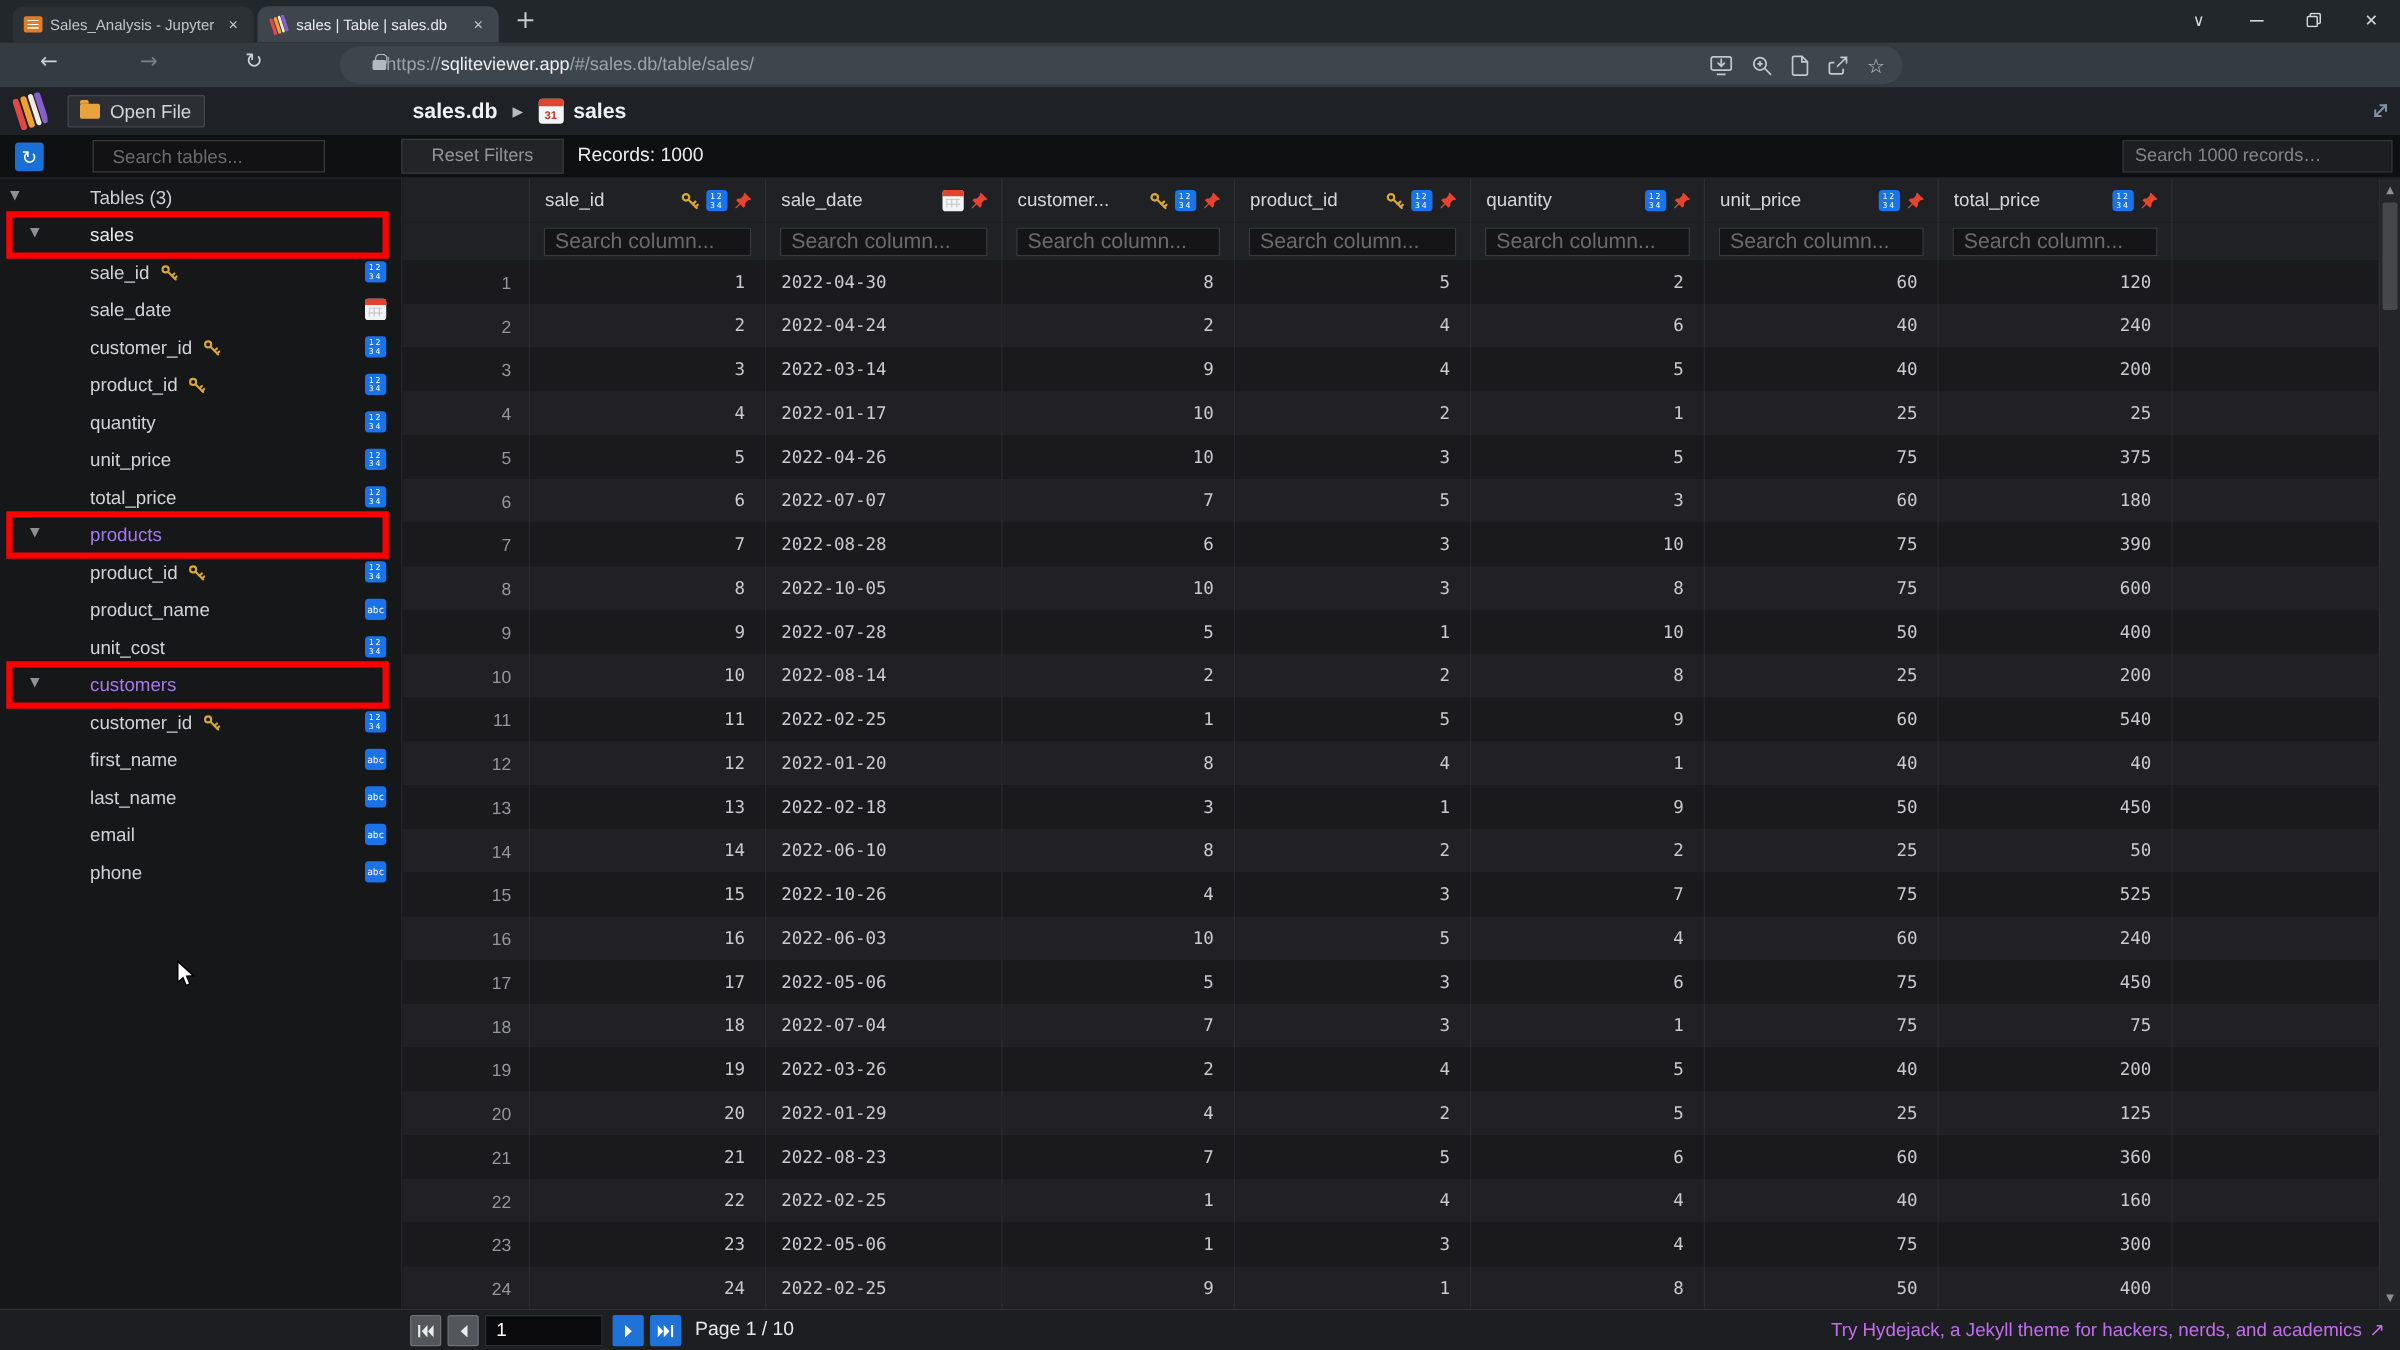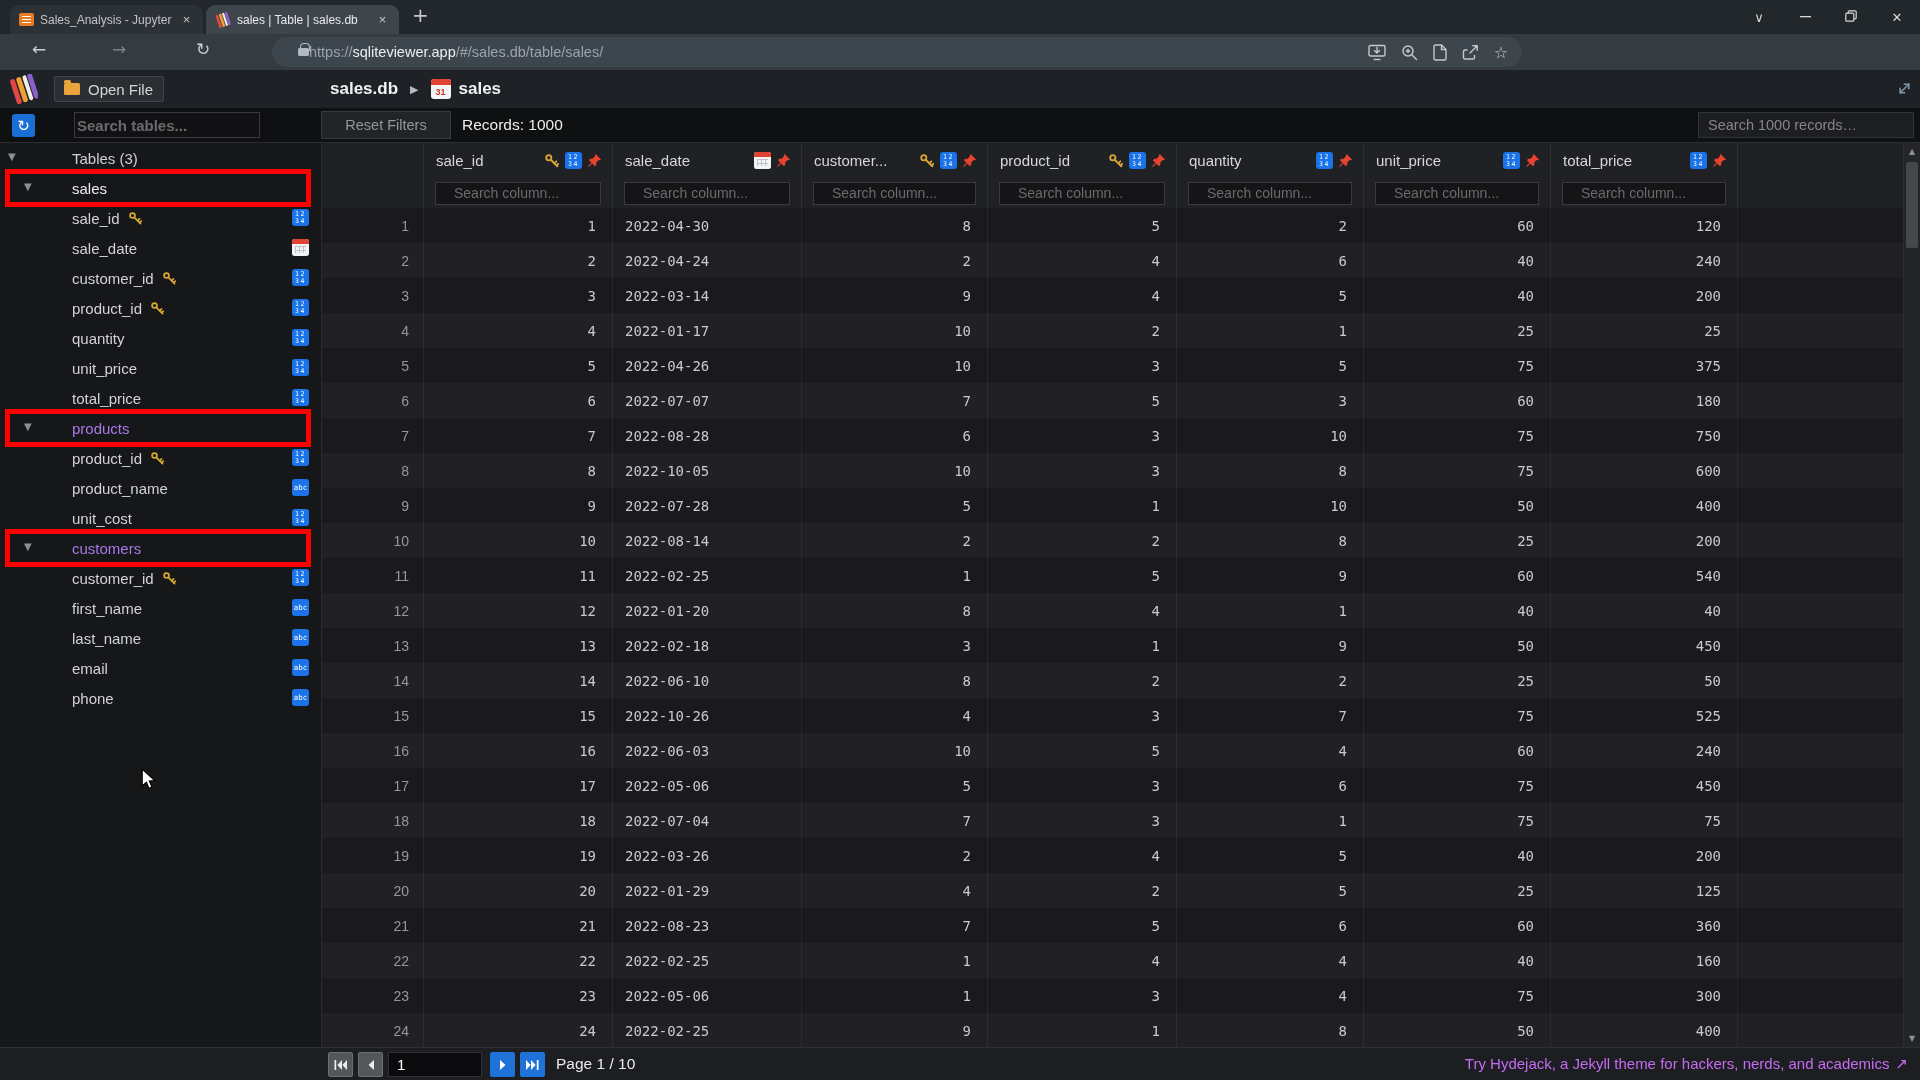--- a/index.html
+++ b/index.html
@@ -60,7 +60,7 @@
   .refresh-btn { position:absolute; left:12px; top:6px; width:23px; height:23px; background:#1a6fd4; border-radius:3px;
                  color:#fff; font-size:15px; display:flex; align-items:center; justify-content:center; }
   .search-tables { position:absolute; left:74px; top:4px; width:186px; height:26px; background:#121214;
-                   border:1px solid #3a3a3d; color:#d0d0d2; font-size:15px; padding:0 2px; outline:none;font-weight:bold; }
+                   border:1px solid #3a3a3d; color:#d0d0d2; font-size:15px; padding:0 15px; outline:none; }
   .search-tables::placeholder, .col-search::placeholder, .search-records::placeholder { color:#6b6b6e; }
   .reset-filters { position:absolute; left:321px; top:3px; width:130px; height:28px; background:#222427;
                    border:1px solid #37393c; color:#94969b; font-size:14.5px; }

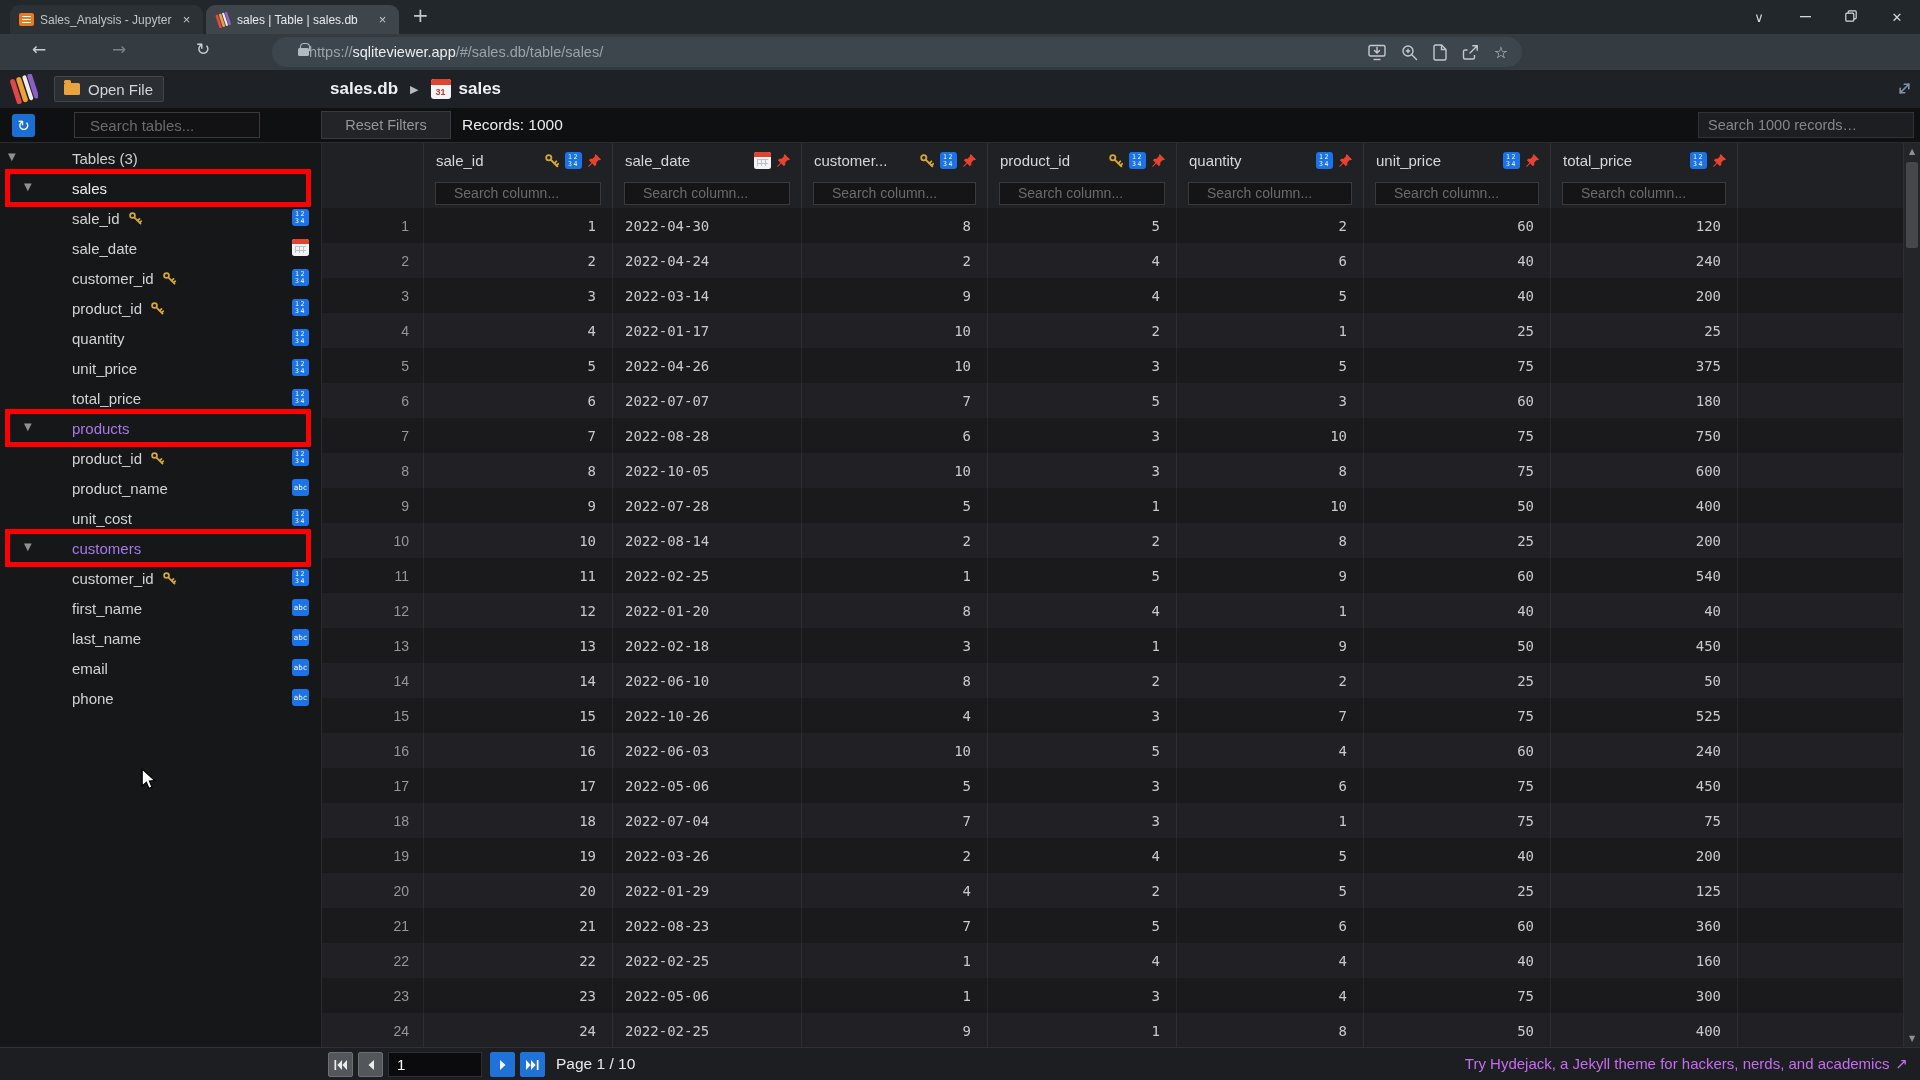--- a/index.html
+++ b/index.html
@@ -107,7 +107,7 @@
   .tsearch { position:absolute; left:0; right:17px; top:35px; height:30px; display:grid; background:#202124; }
   .ts { border-right:1px solid #2e2f32; display:flex; align-items:center; }
   .col-search { width:calc(100% - 22px); height:23px; margin:0 11px; background:#151517; border:1px solid #3a3a3d;
-                color:#cfd0d3; font-size:14px; padding:0 18px; outline:none; }
+                color:#cfd0d3; font-size:17px; padding:0 8px; outline:none; }
   .tbody { position:absolute; left:0; right:17px; top:65px; bottom:0; overflow:hidden; }
   .trow { height:35px; display:grid; }
   .trow:nth-child(odd)  { background:#1a1a1d; }

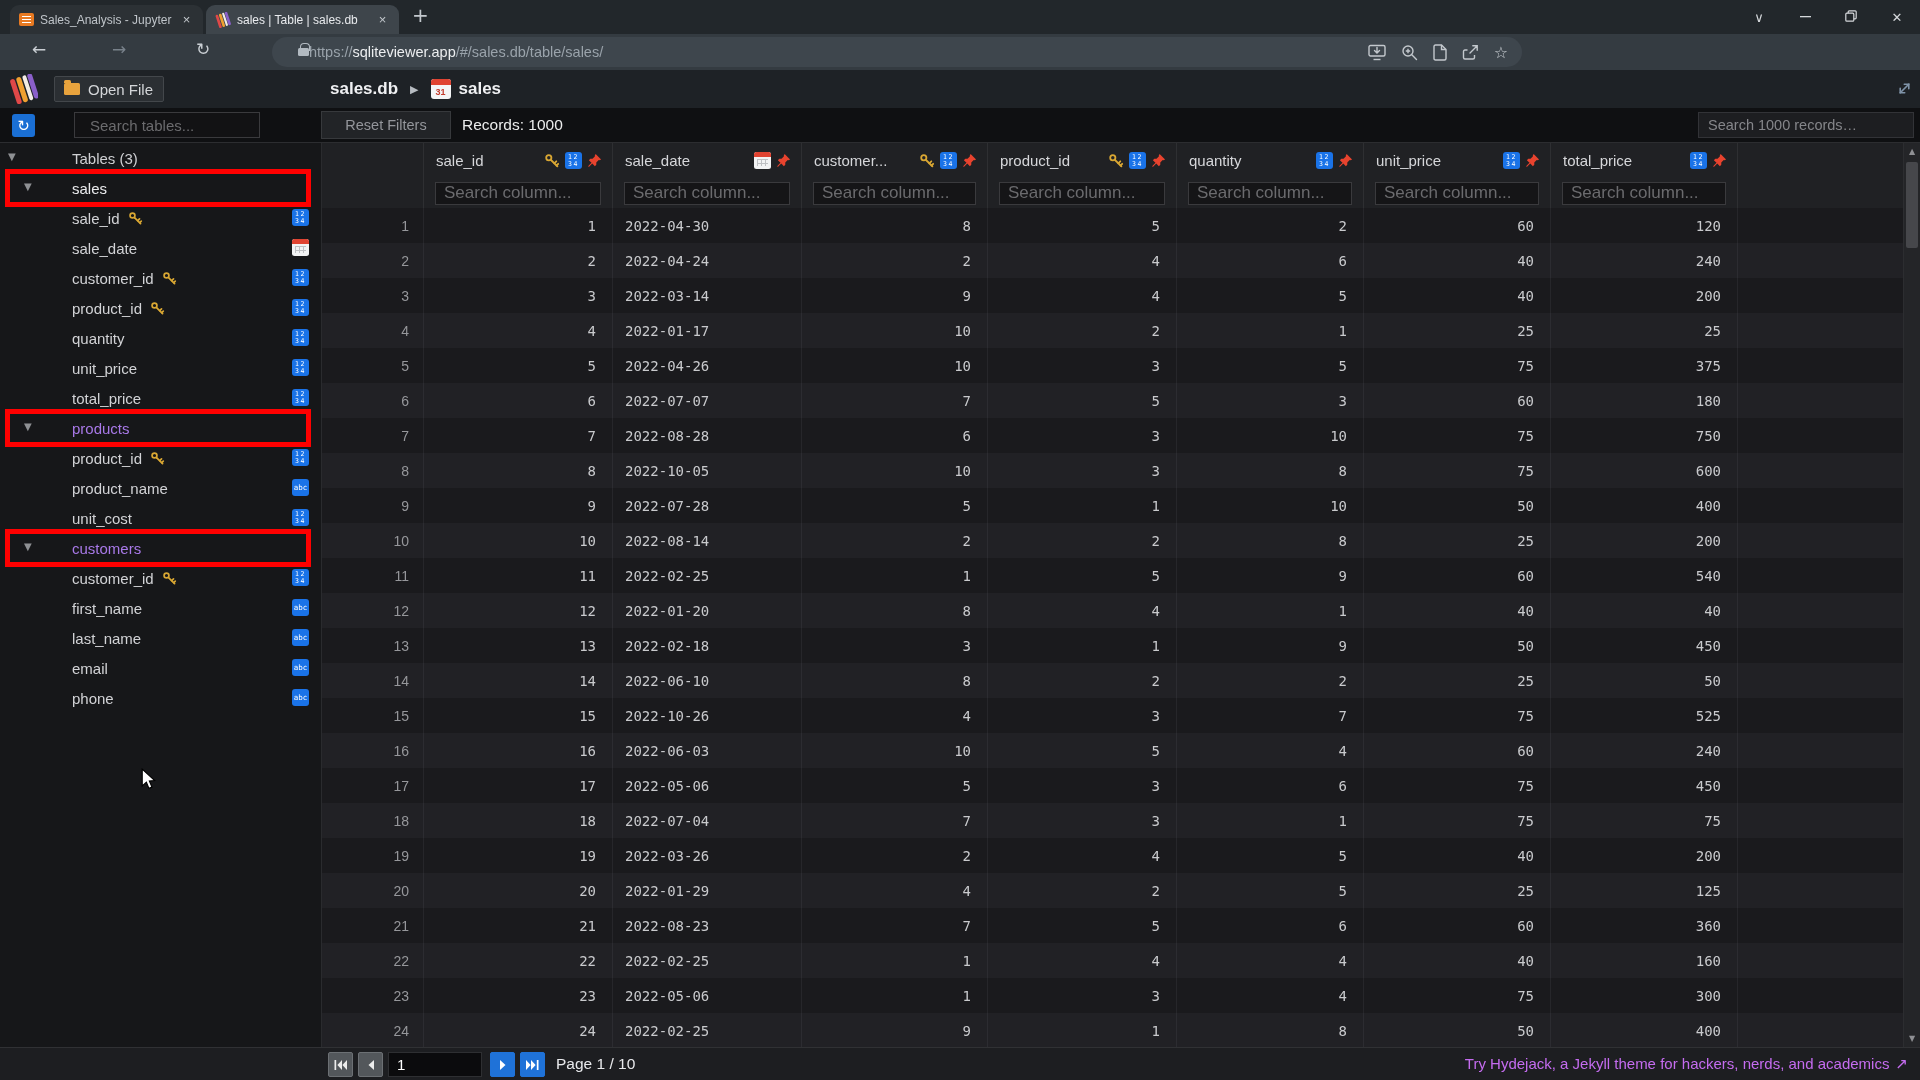--- a/index.html
+++ b/index.html
@@ -603,7 +603,7 @@
           <div class="td">3</div>
           <div class="td">10</div>
           <div class="td">75</div>
-          <div class="td">750</div>
+          <div class="td">390</div>
           <div class="td filler"></div>
         </div>
         <div class="trow" style="grid-template-columns:102px 189px 189px 186px 189px 187px 187px 187px 1fr">

